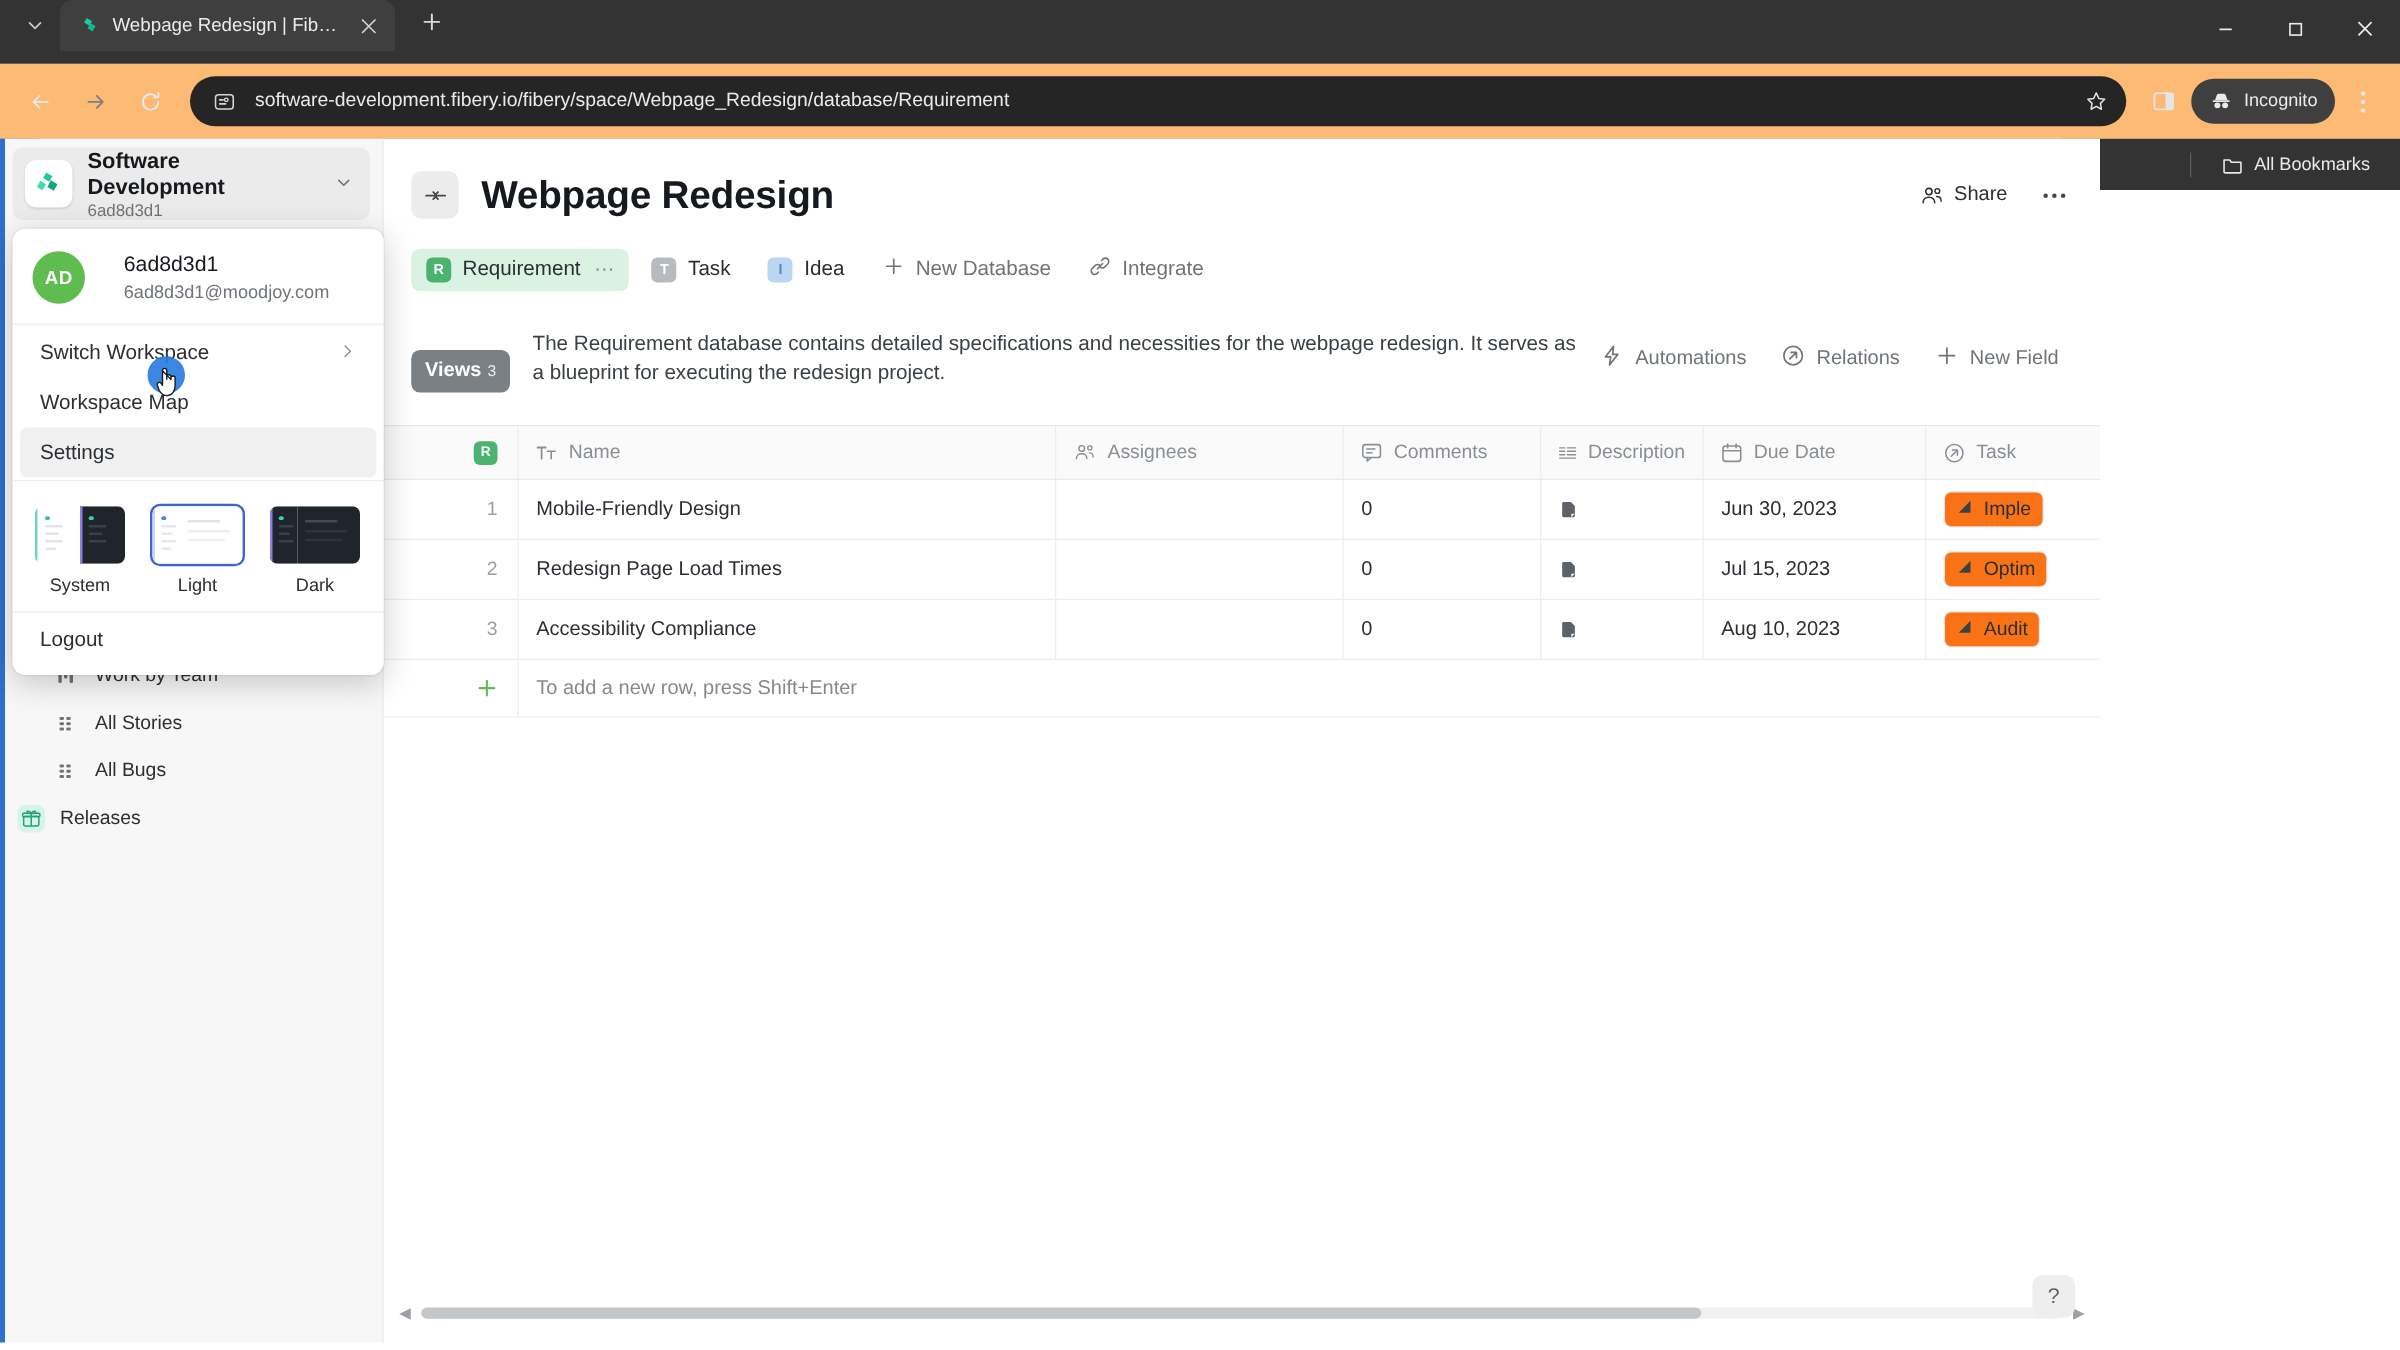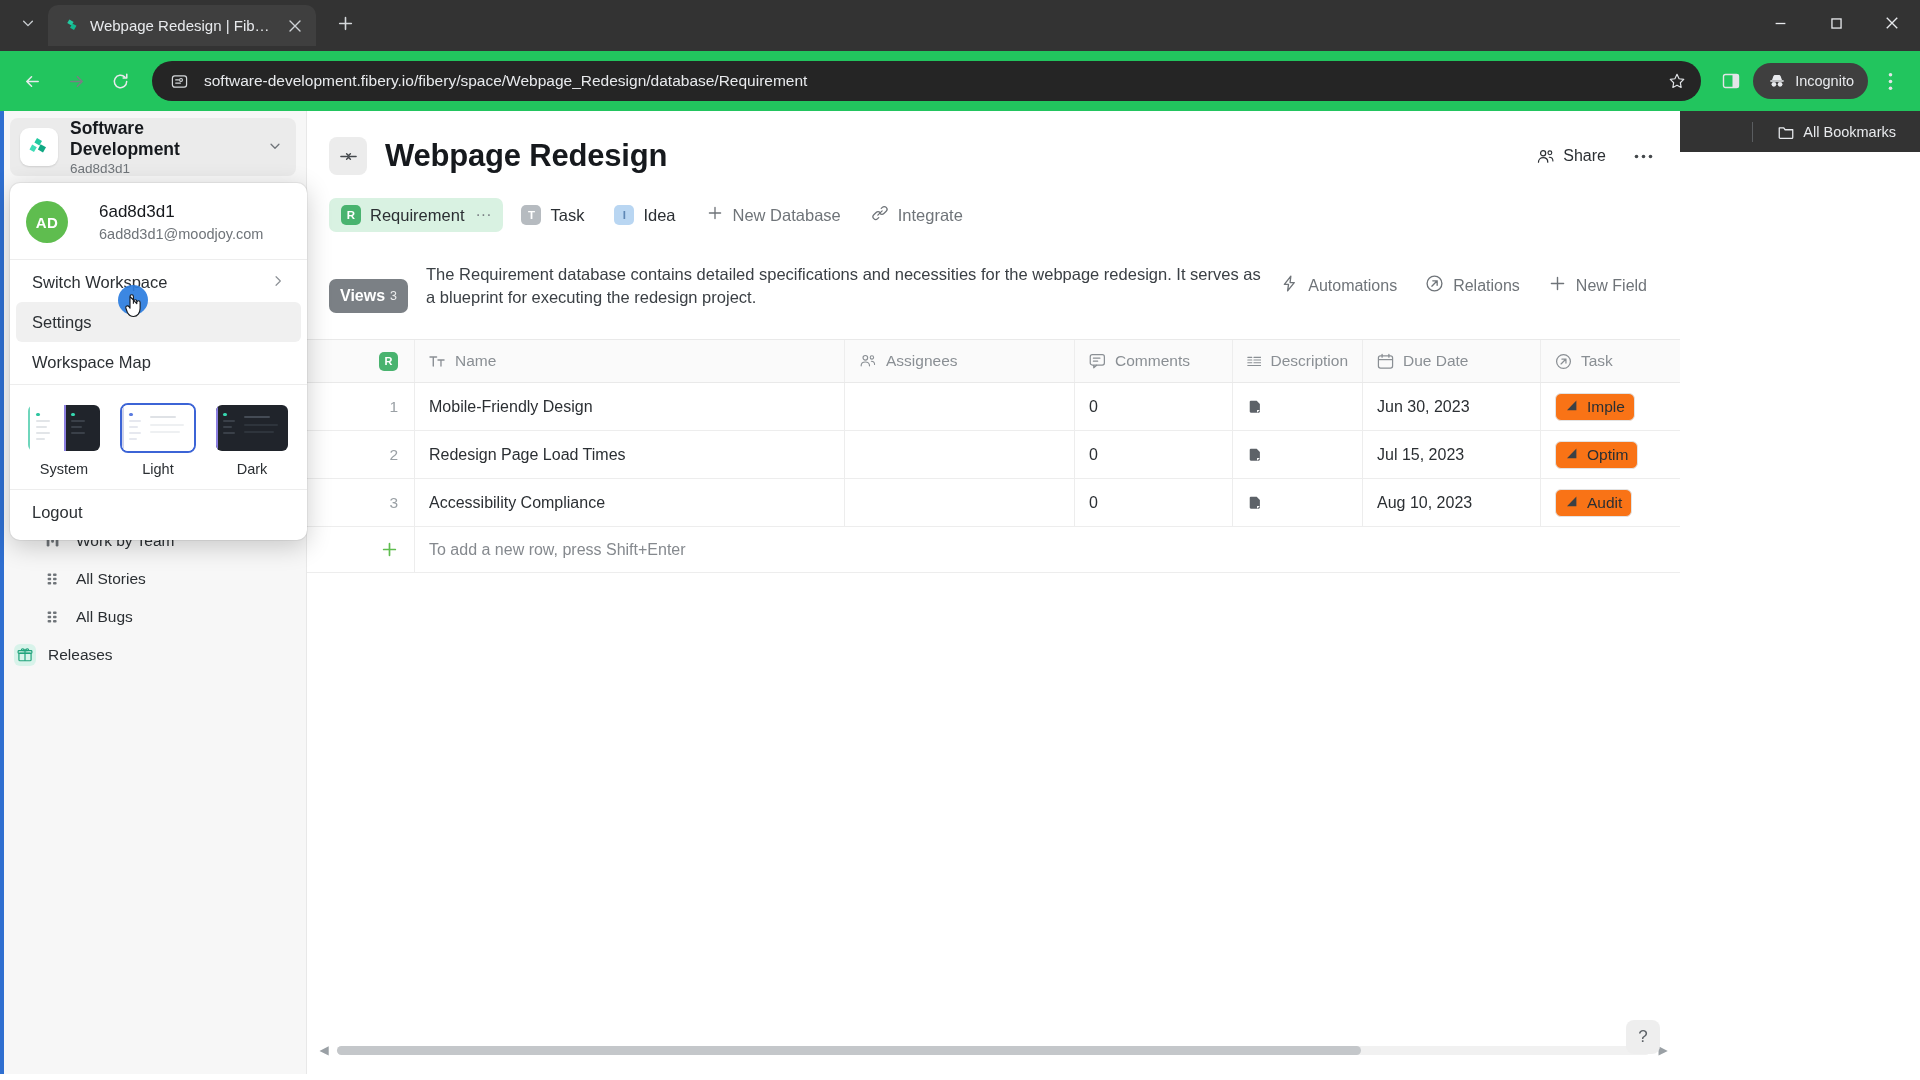--- a/index.html
+++ b/index.html
@@ -15,7 +15,7 @@
 
   .tabstrip {
     height: 51px; background: #333333; position: relative;
-    display: flex; align-items: center; padding-left: 8px;
+    display: flex; align-items: flex-start; padding-left: 8px;
   }
   .tabstrip-leading {
     width: 40px; height: 40px; display:flex; align-items:center; justify-content:center;

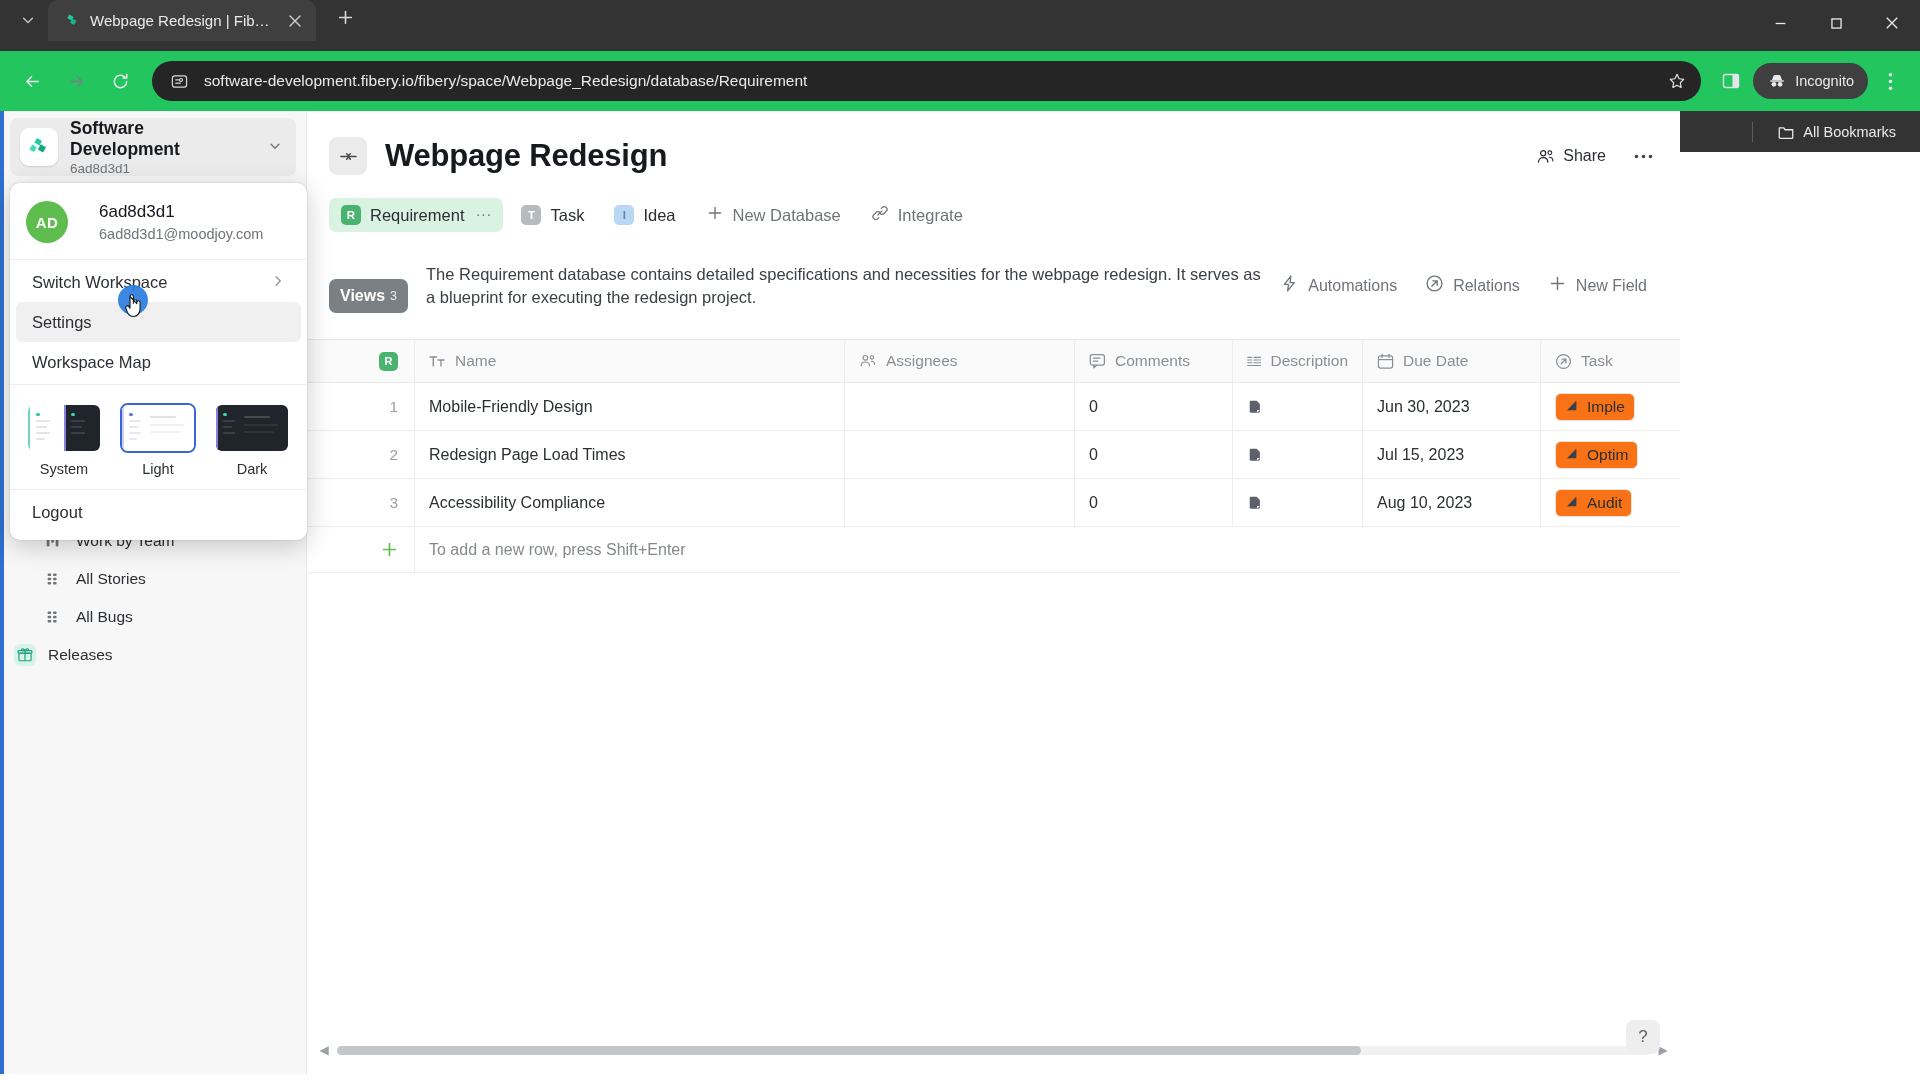--- a/index.html
+++ b/index.html
@@ -44,7 +44,7 @@
   .wc { width: 56px; height: 46px; display:flex; align-items:center; justify-content:center; color:#e8eaed; }
 
   .navbar {
-    height: 60px; background: #22c55e; display:flex; align-items:center;
+    height: 60px; background: #fdba74; display:flex; align-items:center;
     padding: 0 12px; gap: 4px;
   }
   .navbtn {

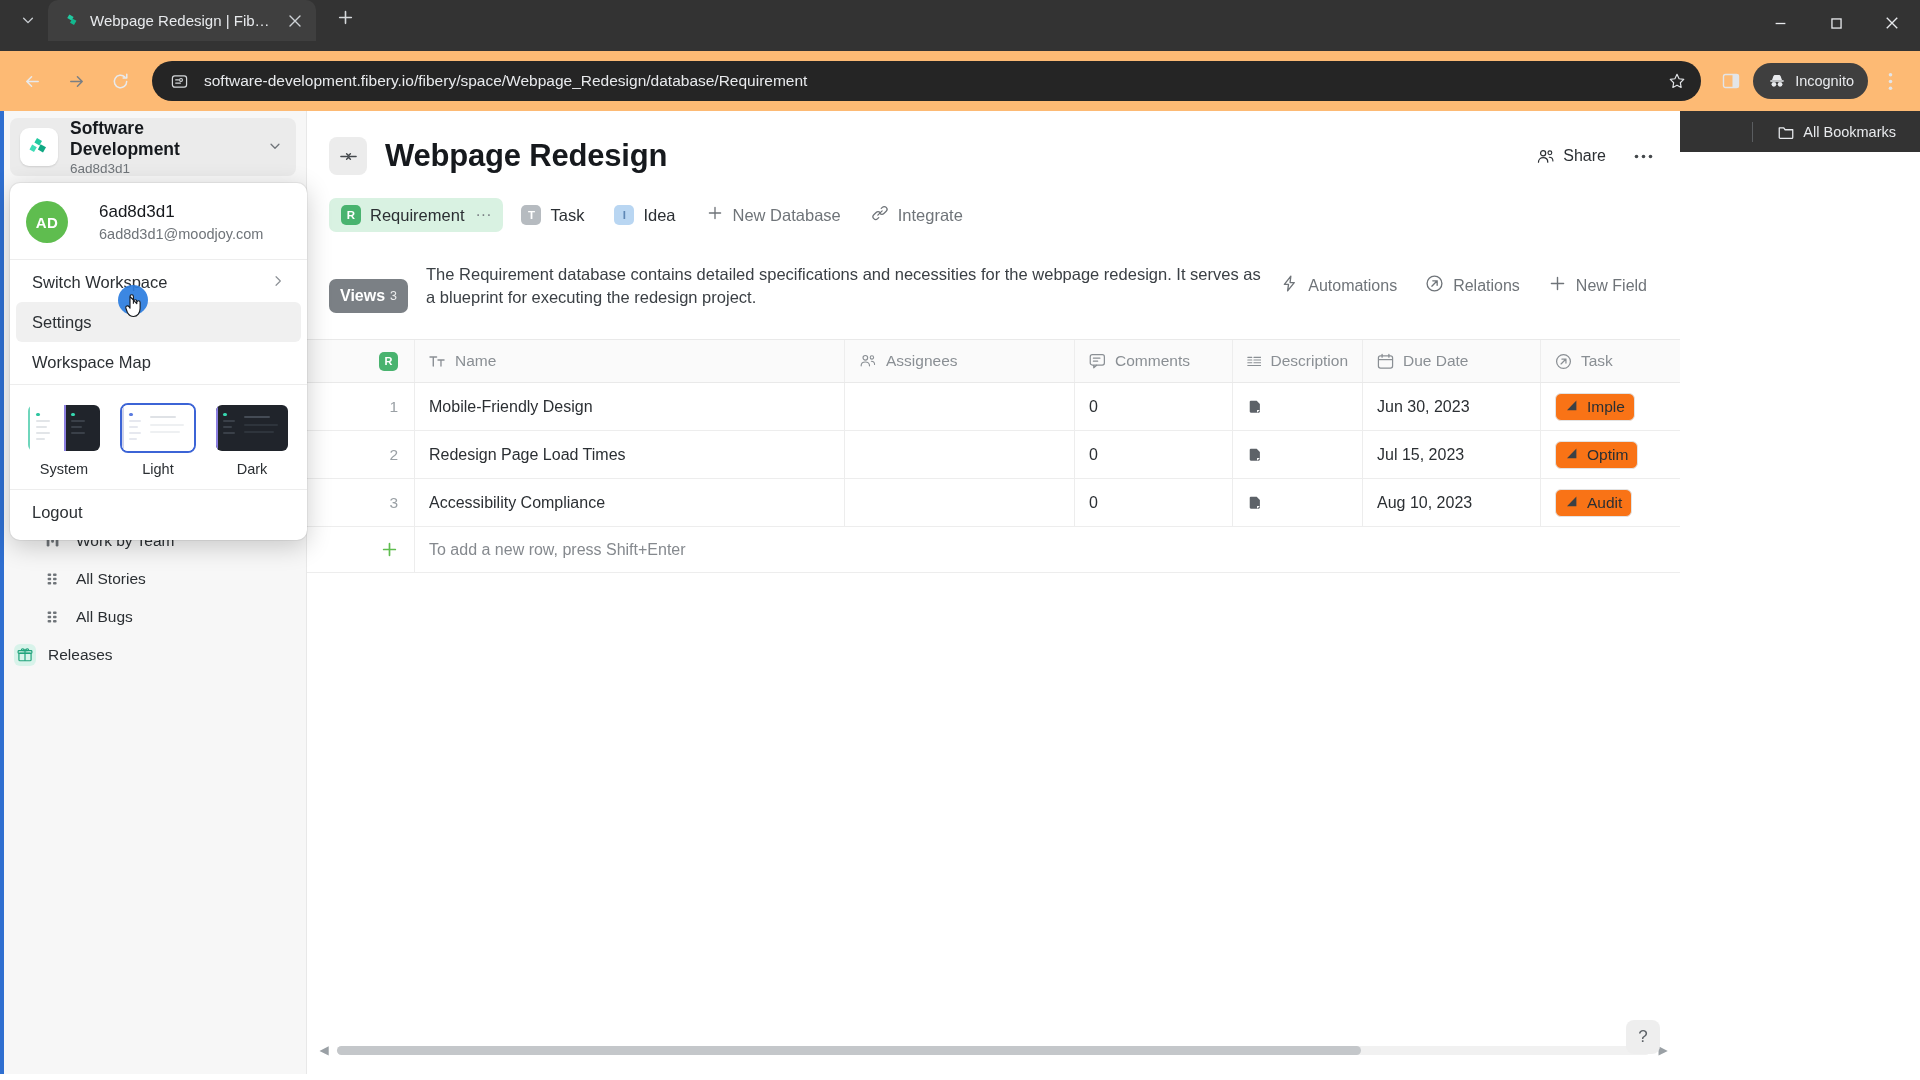--- a/index.html
+++ b/index.html
@@ -553,11 +553,11 @@
                   <path d="M6.5 3.5L12 9l-5.5 5.5" stroke="#8c9196" stroke-width="1.5" fill="none" stroke-linecap="round" stroke-linejoin="round"></path>
                 </svg></span>
             </div>
+            <div class="menu-item">
+              <span>Workspace Map</span>
+            </div>
             <div class="menu-item hl">
               <span>Settings</span>
-            </div>
-            <div class="menu-item">
-              <span>Workspace Map</span>
             </div>
           </div>
         <div class="menu-sep"></div>

